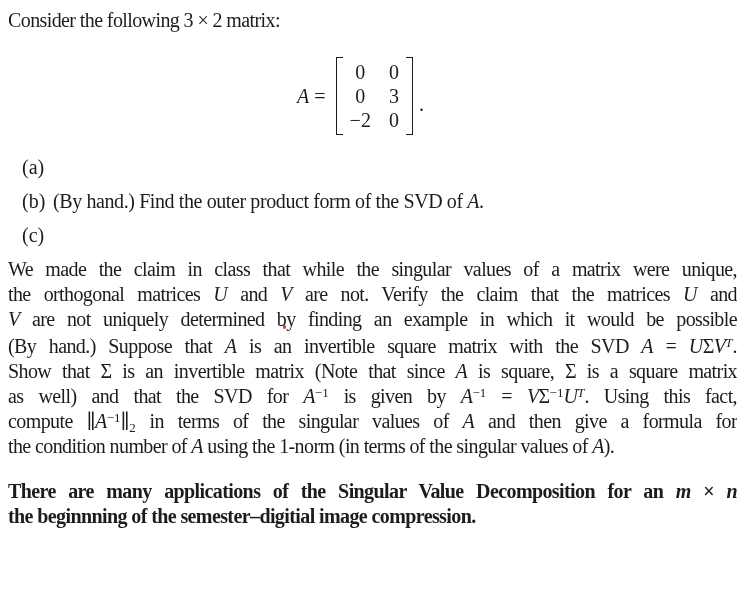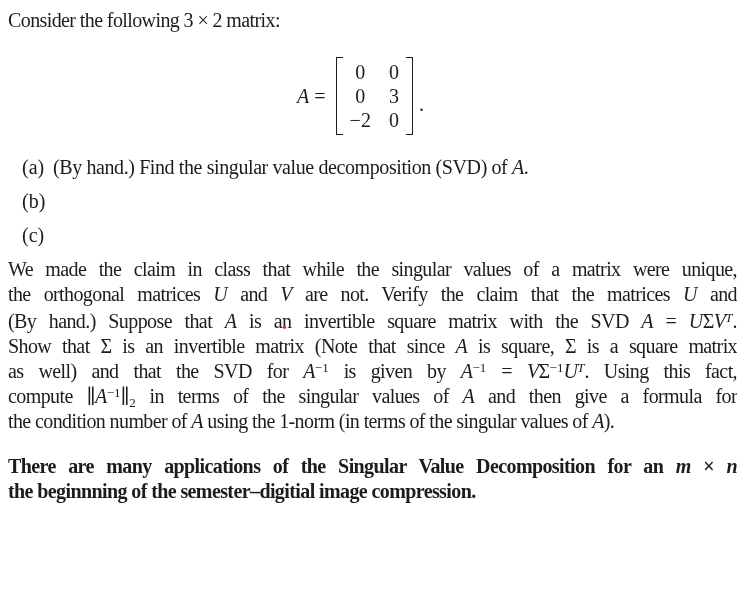--- a/index.html
+++ b/index.html
@@ -99,7 +99,6 @@
   <div class="items">
       <div class="item">
         <span class="item-label">(a)</span>
-        <span class="item-text"><span>(By hand.) Find the singular value decomposition (SVD) of </span><span class="mi">A</span><span>.</span></span>
       </div>
       <div class="item">
         <span class="item-label">(b)</span>

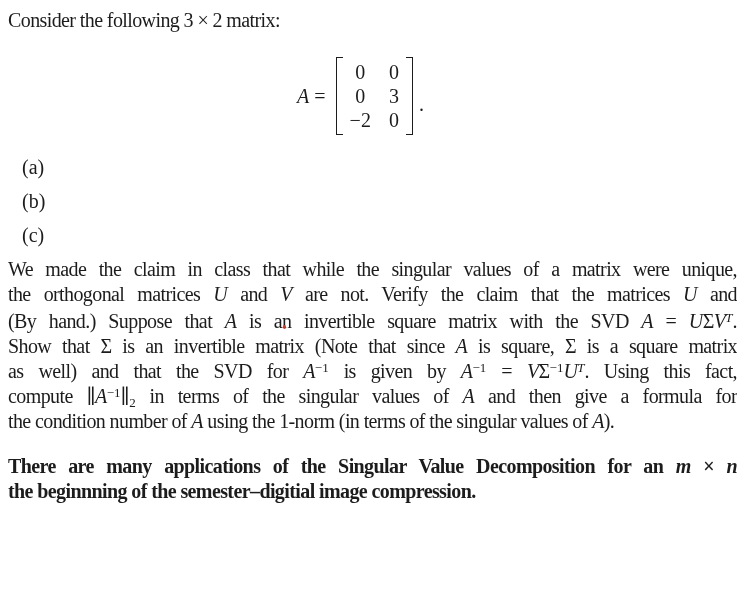--- a/index.html
+++ b/index.html
@@ -102,6 +102,7 @@
       </div>
       <div class="item">
         <span class="item-label">(b)</span>
+        <span class="item-text"><span>(By hand.) Find the outer product form of the SVD of </span><span class="mi">A</span><span>.</span></span>
       </div>
       <div class="item">
         <span class="item-label">(c)</span>

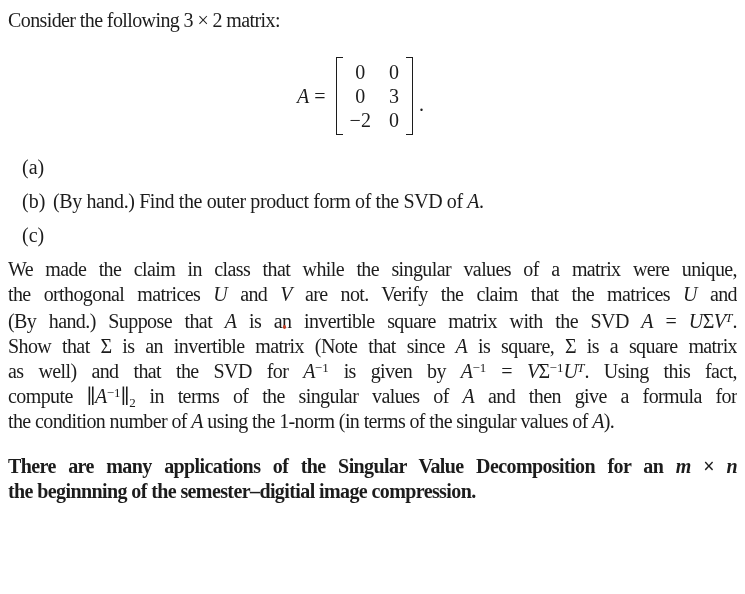--- a/index.html
+++ b/index.html
@@ -112,6 +112,7 @@
   <div class="para p2">
       <div class="tline"><span>We made the claim in class that while the singular values of a matrix were unique,</span></div>
       <div class="tline"><span>the orthogonal matrices </span><span class="mi">U</span><span> and </span><span class="mi">V</span><span> are not. Verify the claim that the matrices </span><span class="mi">U</span><span> and</span></div>
+      <div class="tline"><span class="mi">V</span><span> are not uniquely determined by finding an example in which it would be possible</span></div>
     </div>
 
   <div class="para p3">

